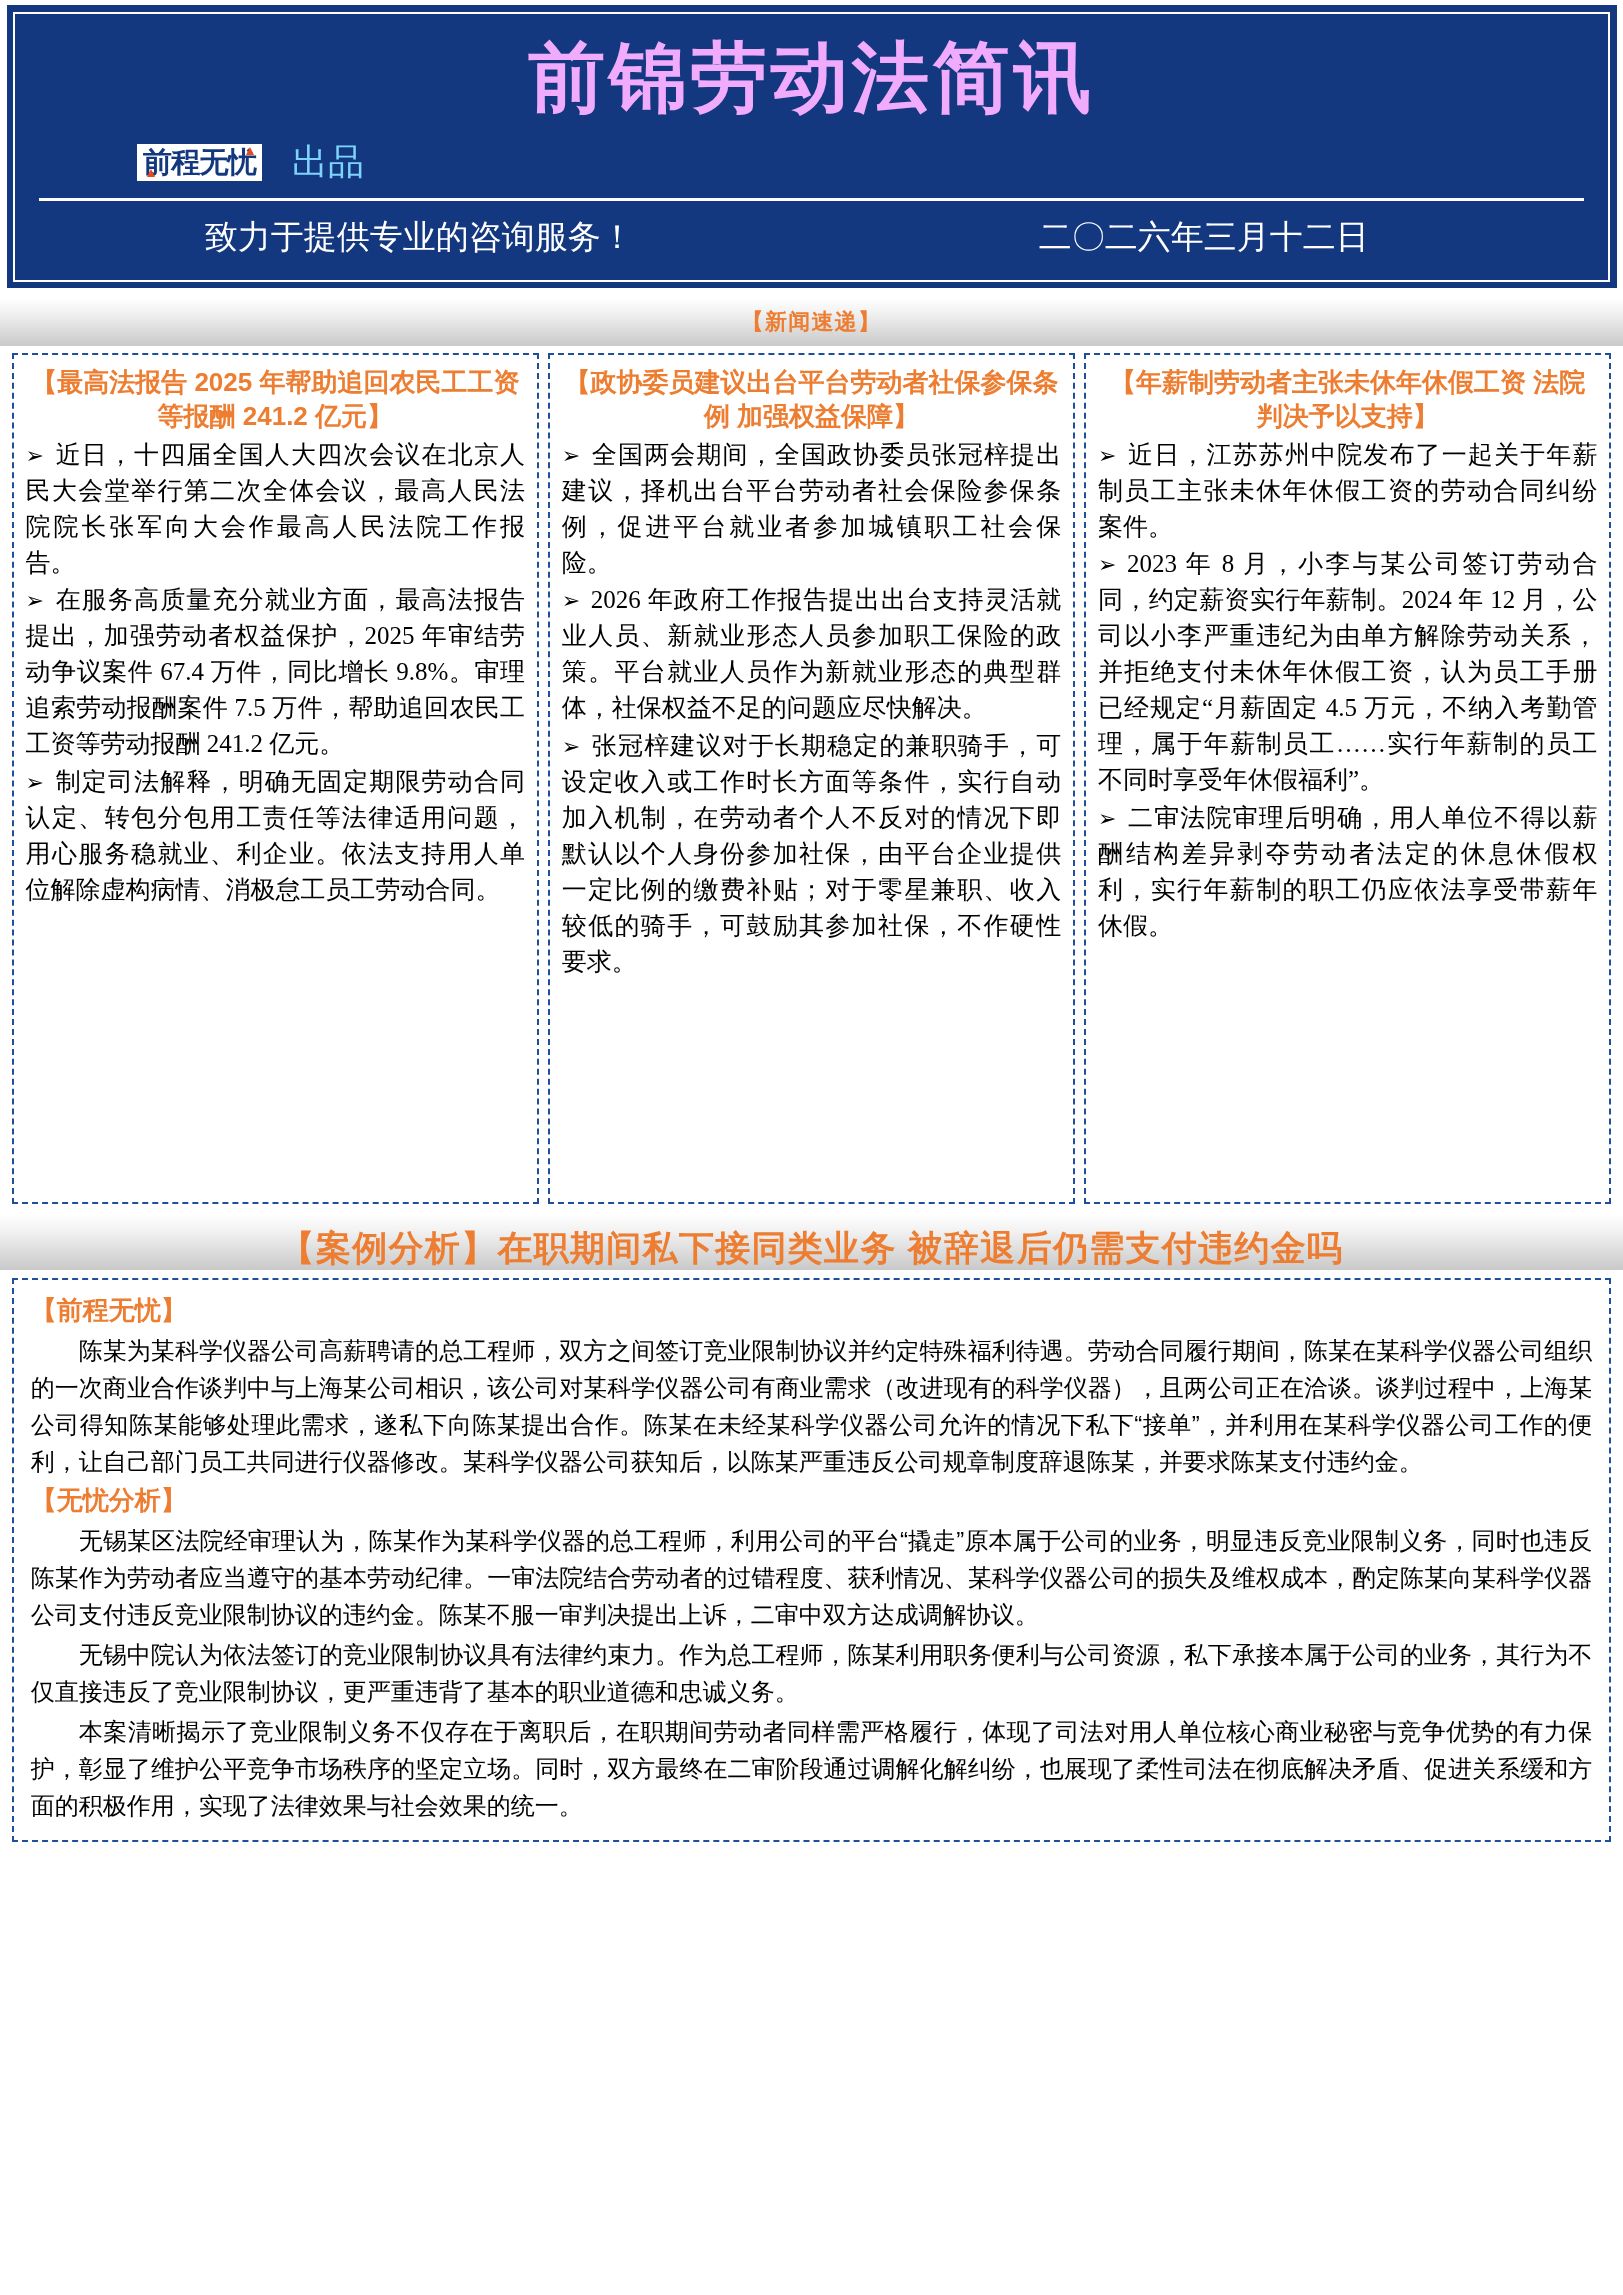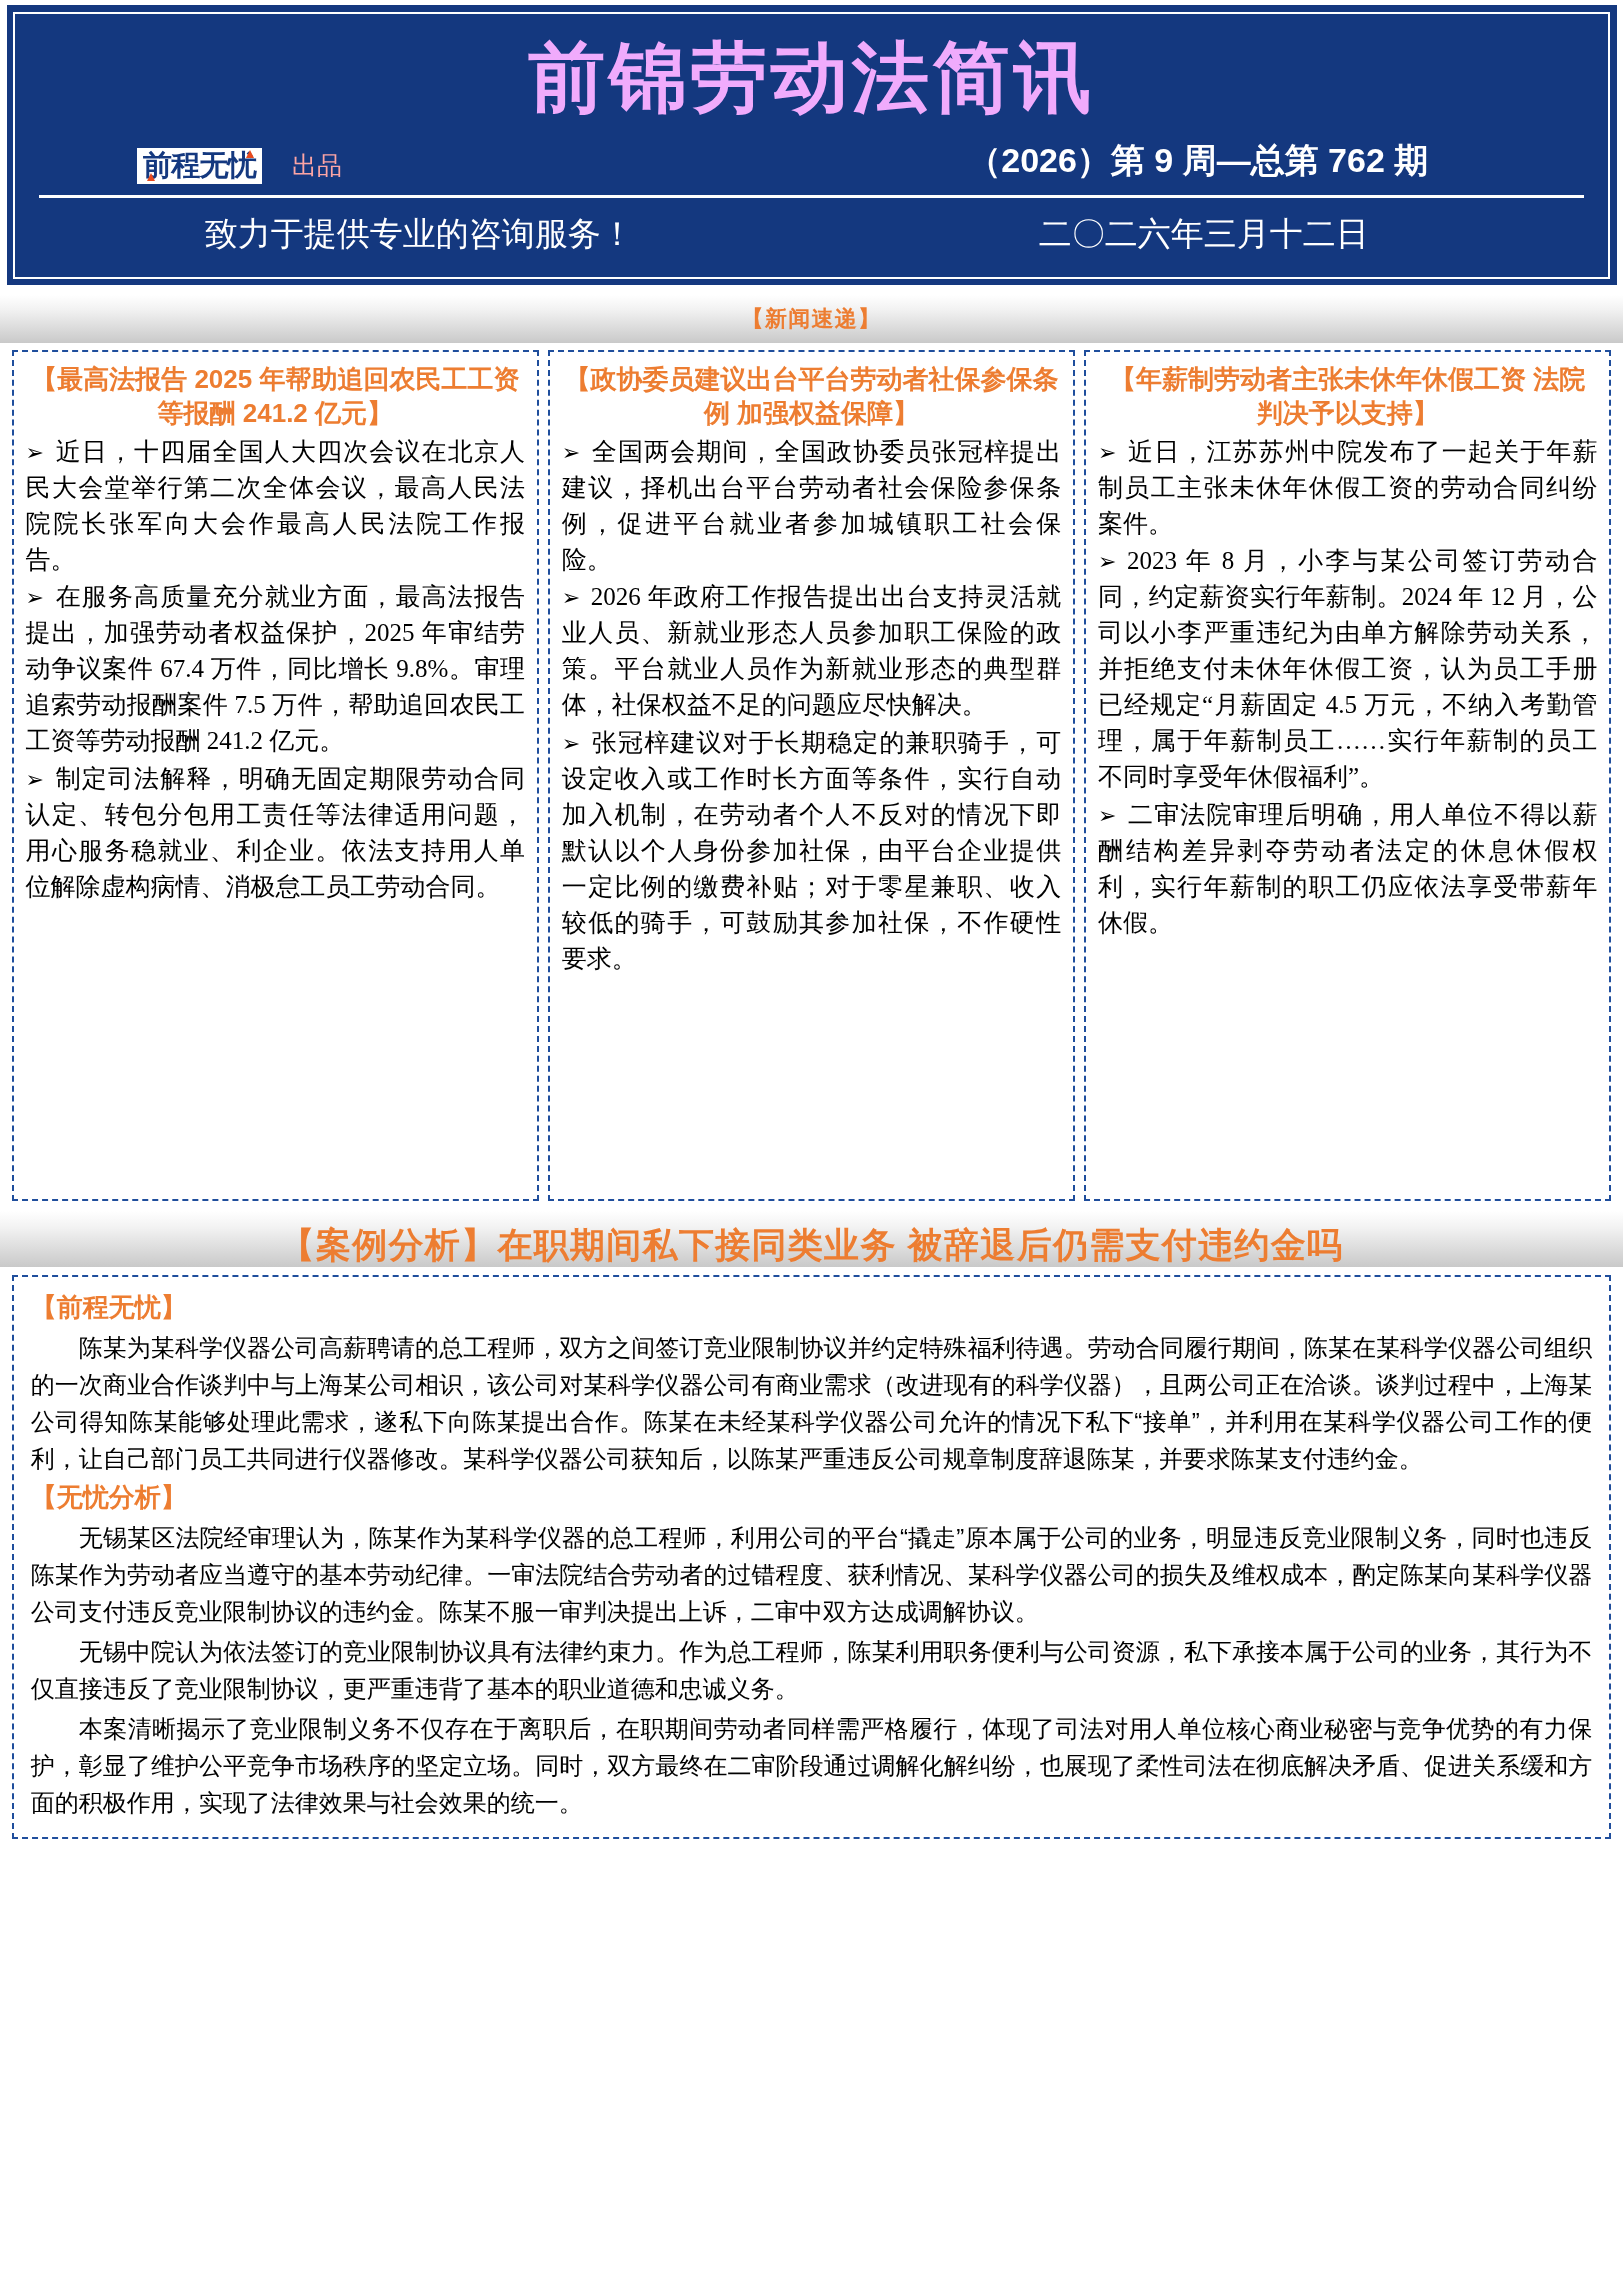--- a/index.html
+++ b/index.html
@@ -78,9 +78,9 @@
   .logo-dot.tr { right: 7.9px; top: 2.6px; }
   .logo-dot.bl { left: 10.5px; bottom: 3.3px; }
   .mh-produced {
-    color: #fca5a5;
-    font-family: "Liberation Sans", "DejaVu Sans", sans-serif;
-    font-size: 25px;
+    color: #7dd3fc;
+    font-family: "Liberation Sans", "DejaVu Sans", sans-serif;
+    font-size: 36px;
     margin-left: 30px;
     white-space: nowrap;
   }

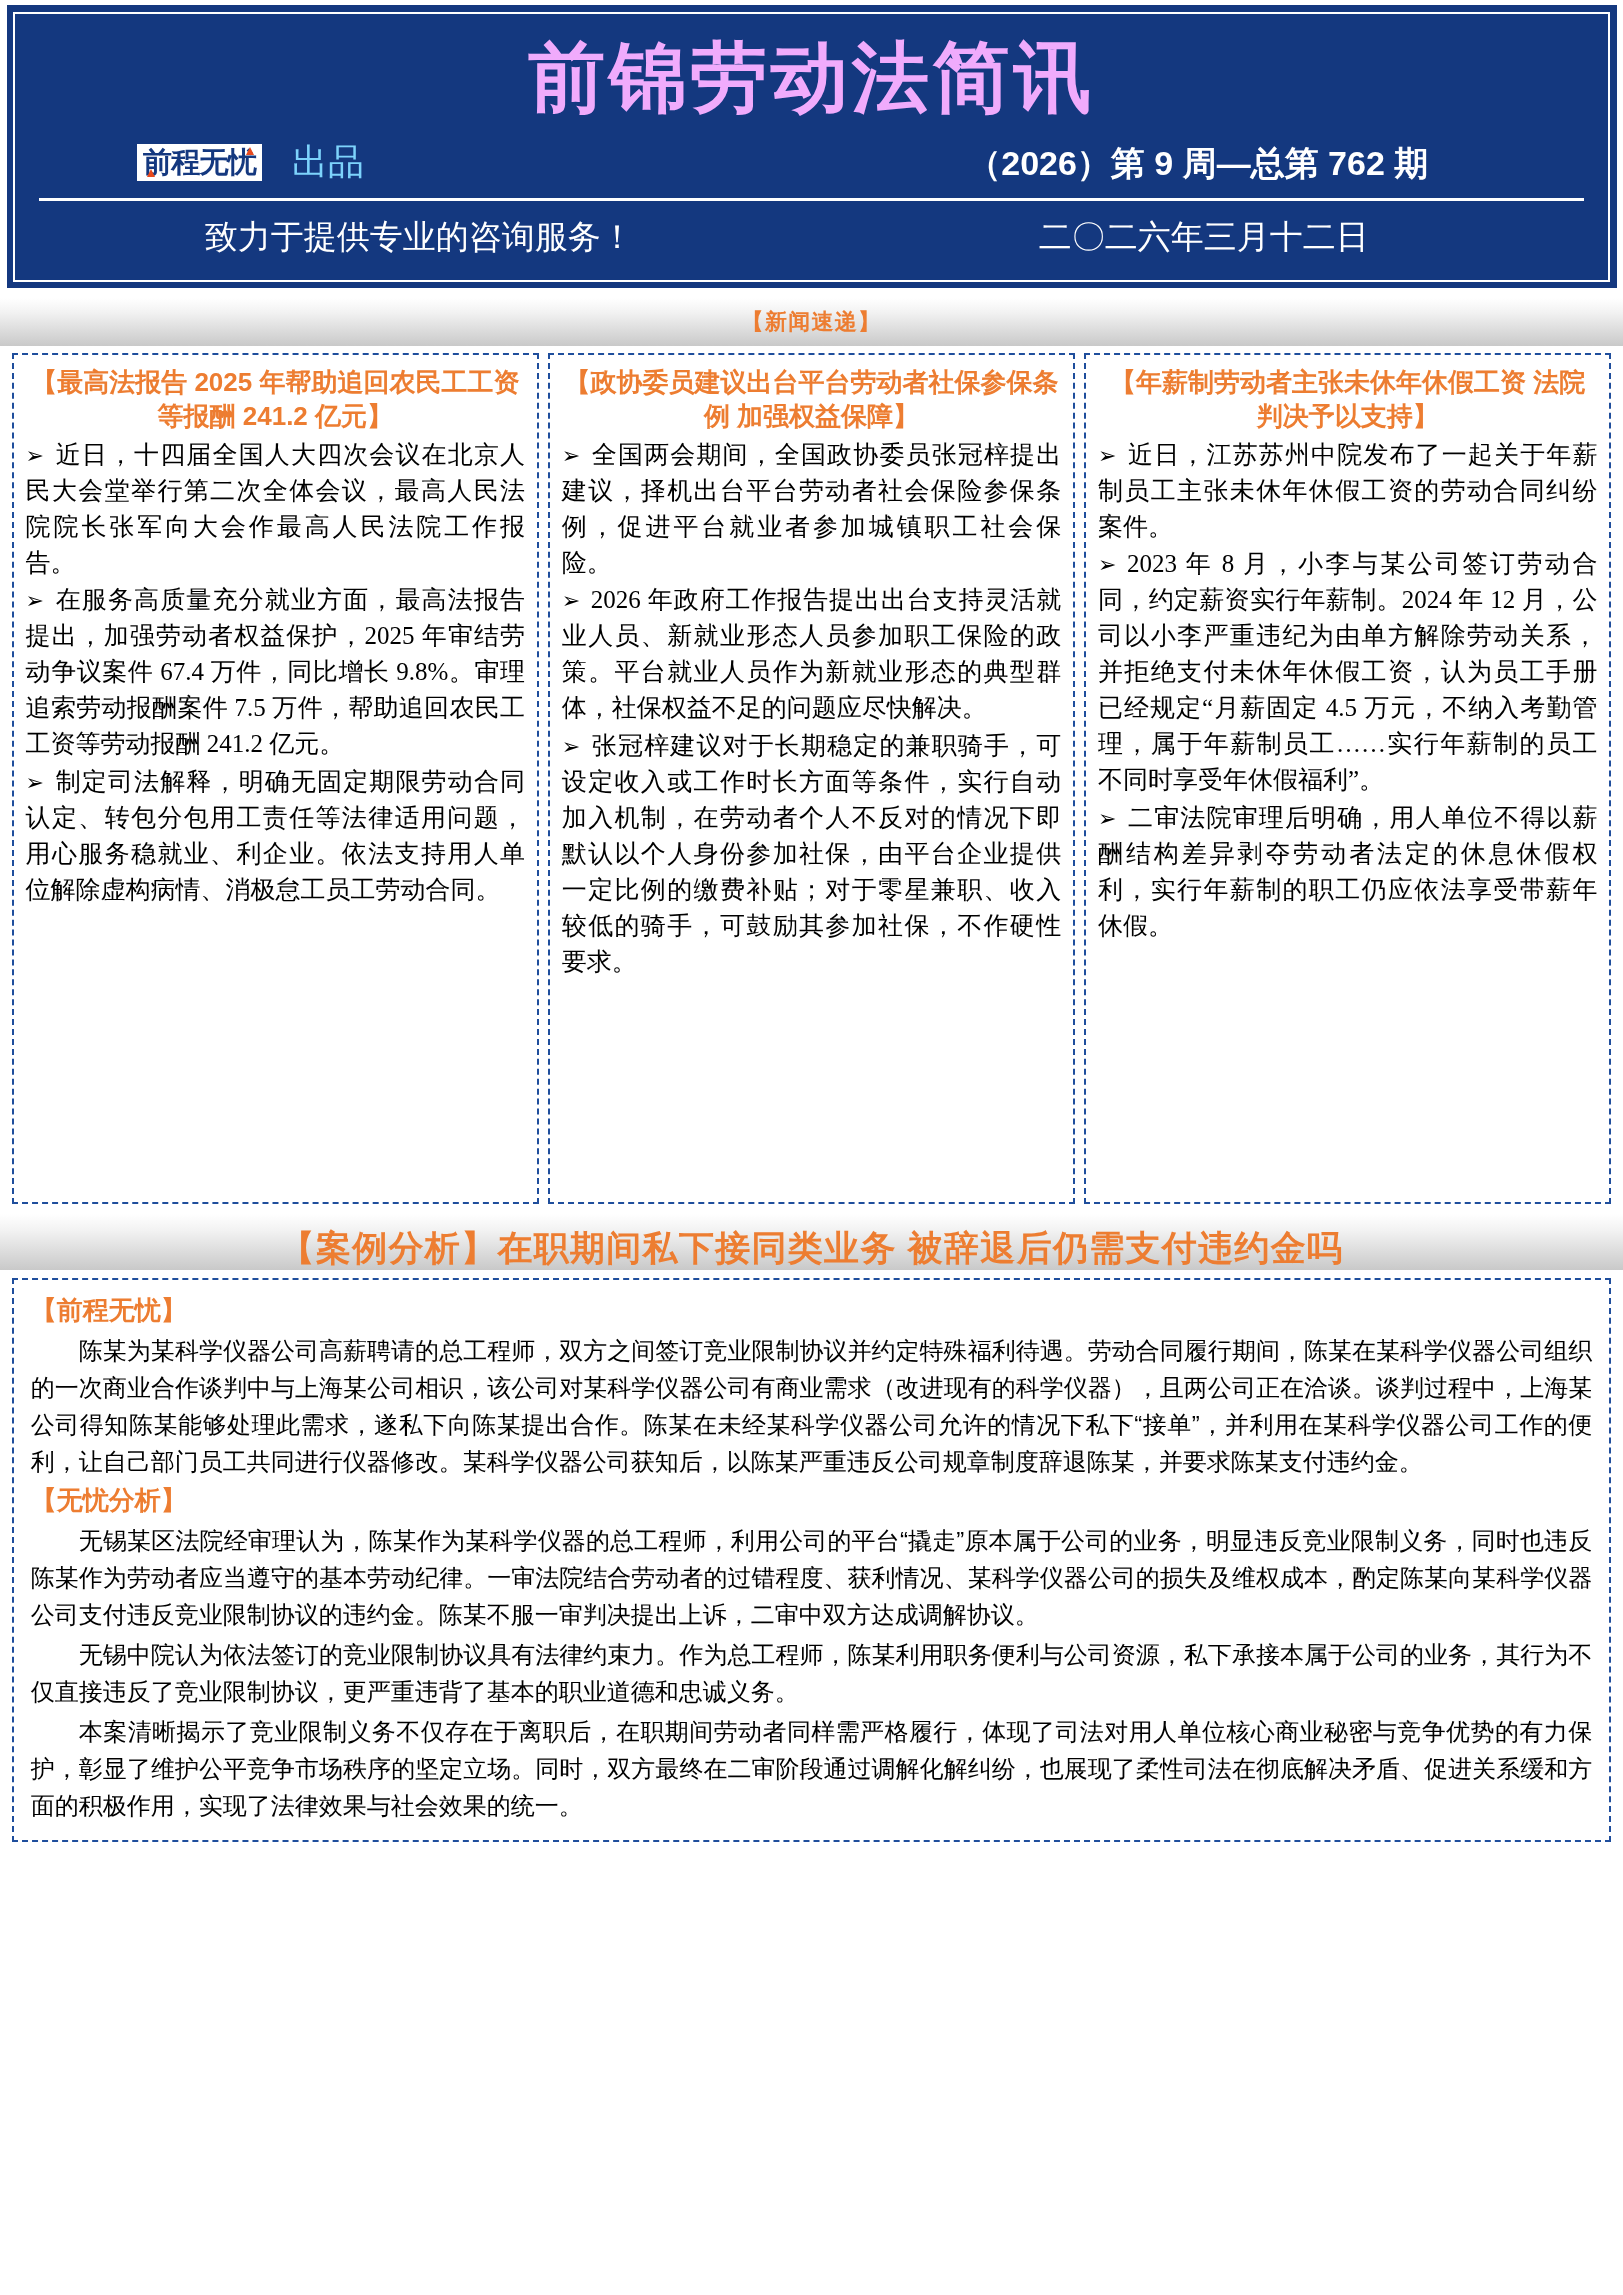--- a/index.html
+++ b/index.html
@@ -215,7 +215,6 @@
         </span>
         <span class="mh-produced">出品</span>
       </div>
-      <div class="mh-right">（2026）第 9 周—总第 762 期</div>
     </div>
 
     <div class="mh-row3">

